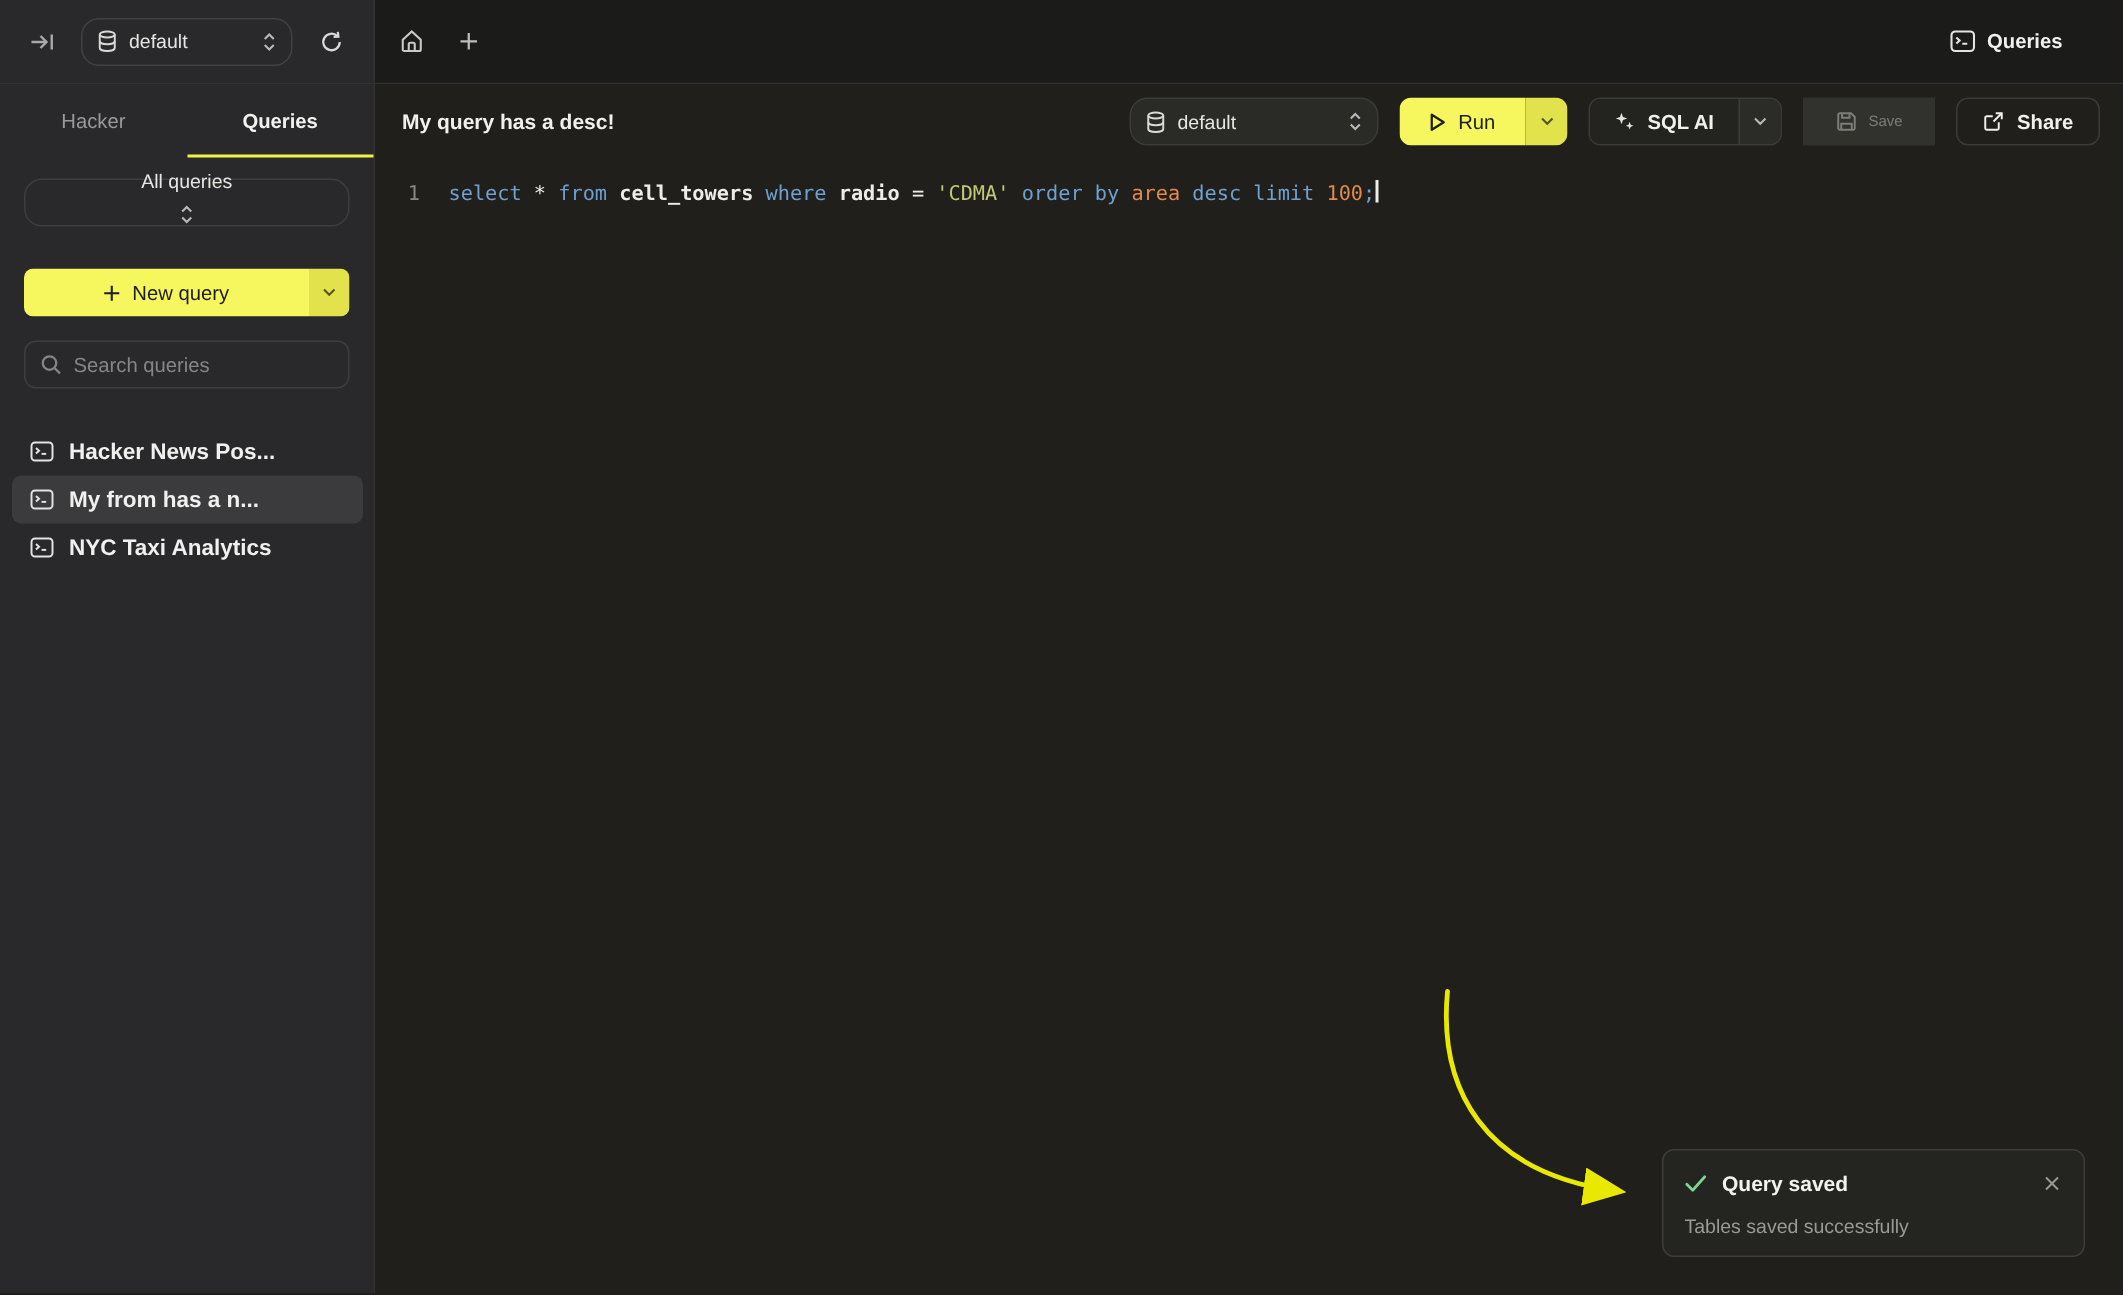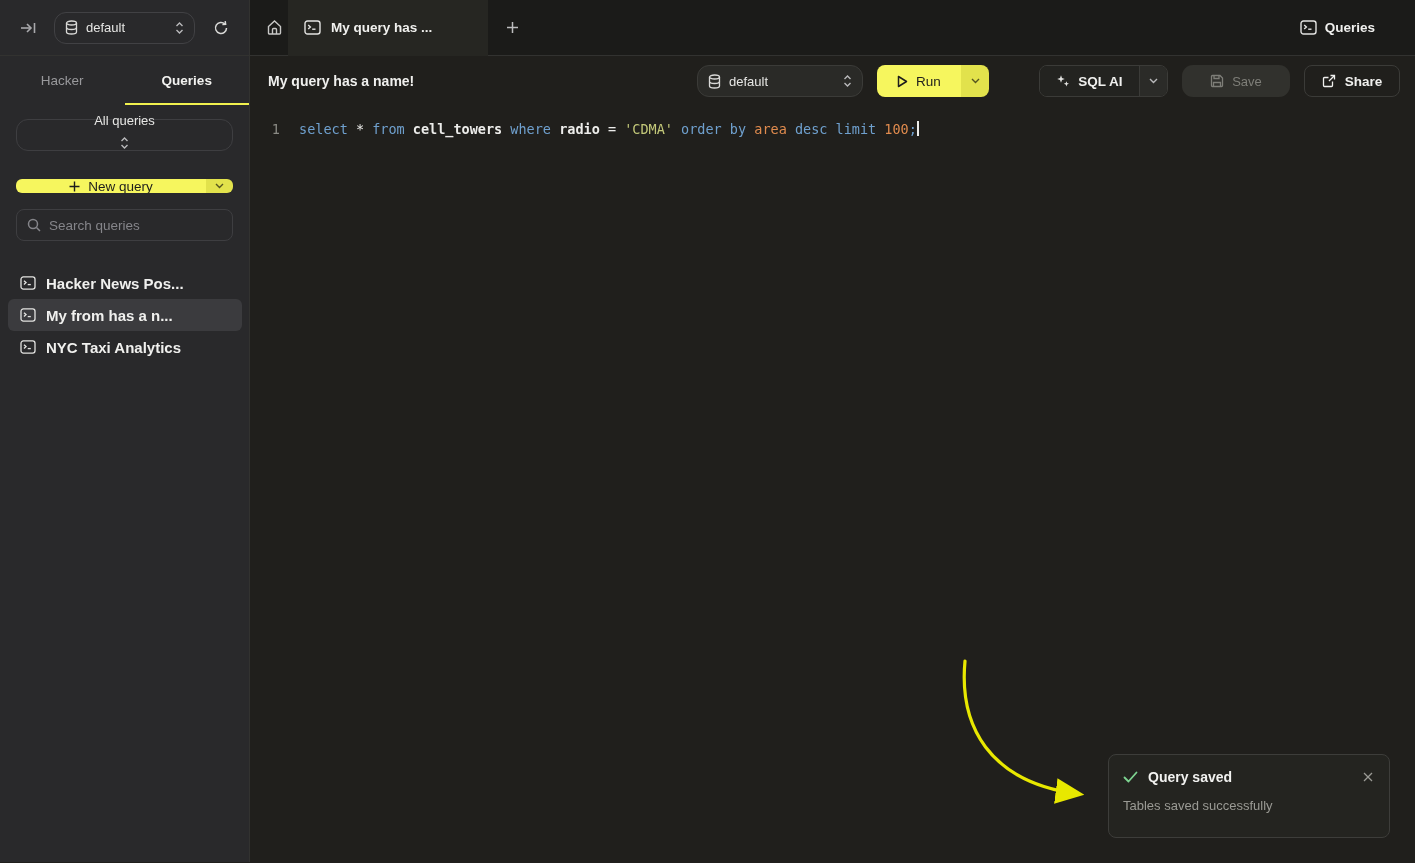--- a/index.html
+++ b/index.html
@@ -195,16 +195,6 @@
           <path d="M6.5 15v-4.5a1 1 0 0 1 1-1h2a1 1 0 0 1 1 1V15"></path>
         </svg>
       </span>
-    </div>
-    <div class="tab-active">
-      <span>
-        <svg width="17" height="15" viewBox="0 0 17 15" fill="none" stroke="#E3E3E1" stroke-width="1.4">
-          <rect x="1" y="1" width="15" height="13" rx="2.5"></rect>
-          <polyline points="4.2,5 6.4,7 4.2,9"></polyline>
-          <line x1="8.2" y1="9.2" x2="11.5" y2="9.2"></line>
-        </svg>
-      </span>
-      <span class="tab-label">My query has ...</span>
     </div>
     <div class="icon-btn tab-add">
       <span>

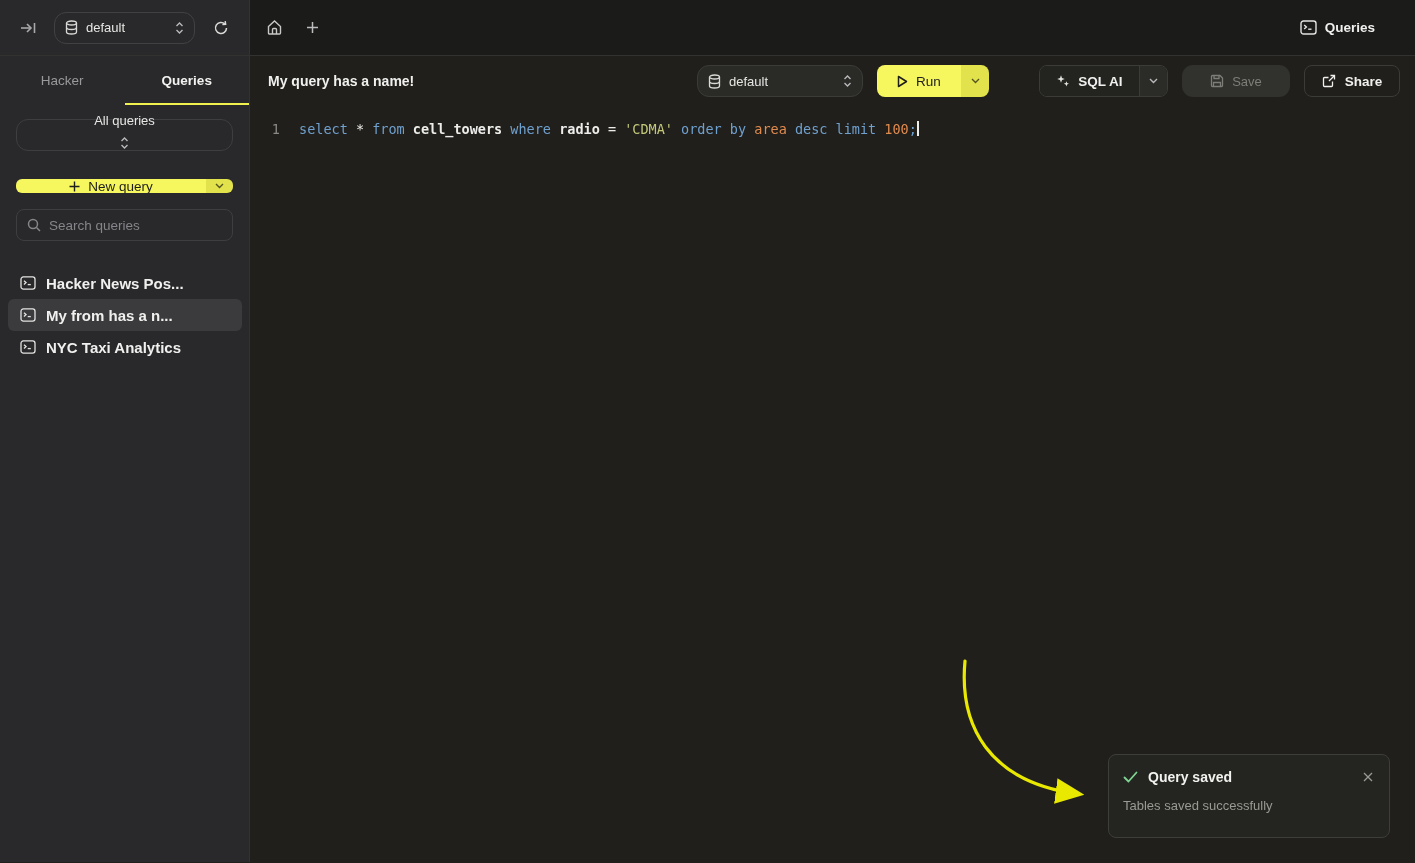--- a/index.html
+++ b/index.html
@@ -302,7 +302,7 @@
 
   <div class="main">
     <div class="main-header">
-      <span class="doc-title">My query has a name!</span>
+      <span class="doc-title">My query has a desc!</span>
       <div class="toolbar">
 
         <div class="select-box">

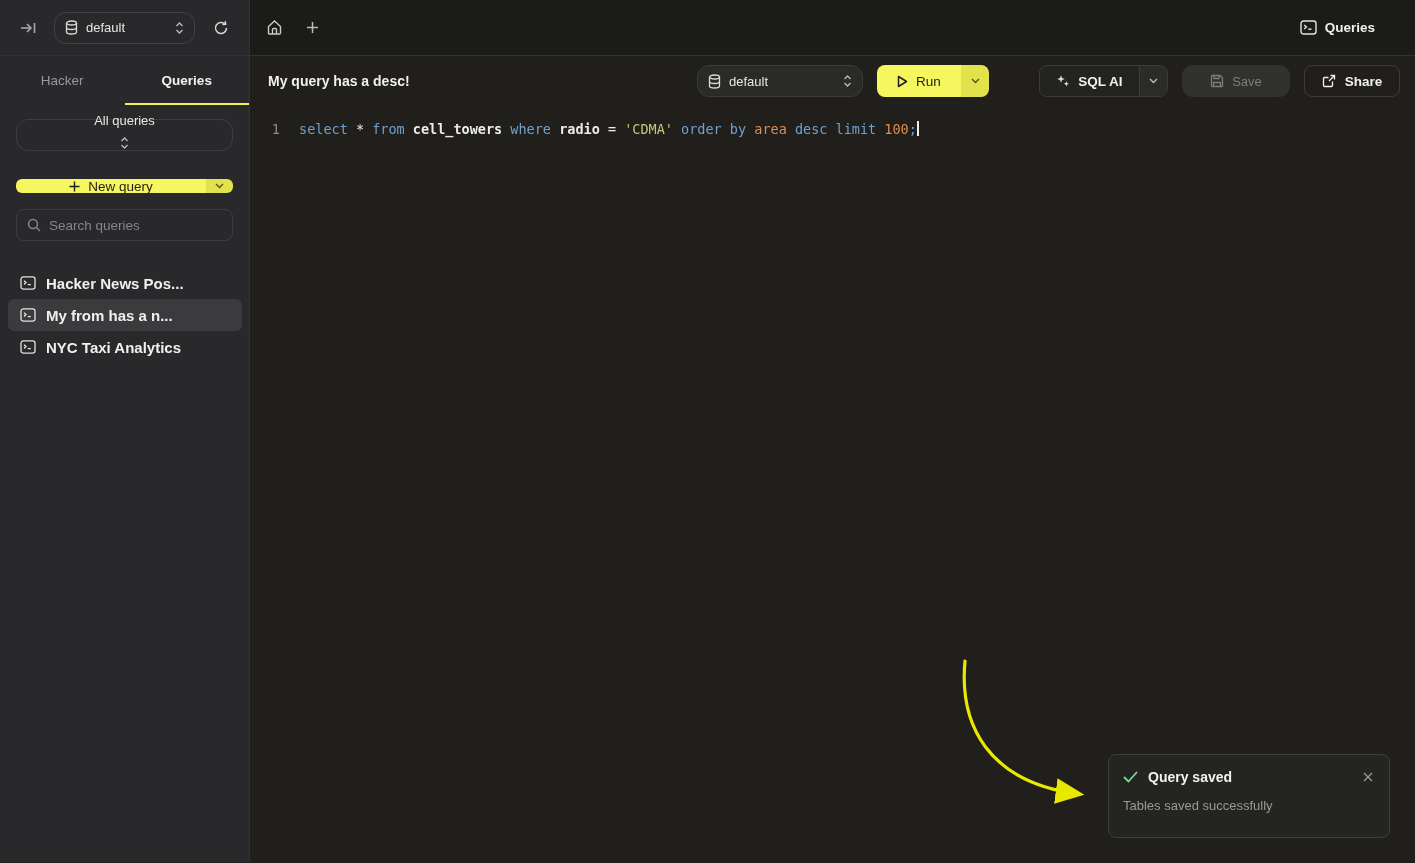--- a/index.html
+++ b/index.html
@@ -104,7 +104,7 @@
     justify-content:center; gap:8px; font-size:13.5px; font-weight:500;
   }
   .run-caret { width:28px; background:#E2E24C; color:#4A4A1E; display:flex; align-items:center; justify-content:center; }
-  .sqlai-btn { border:1px solid #3B3B38;margin-left:36px; }
+  .sqlai-btn { border:1px solid #3B3B38; }
   .sqlai-main {
     width:99px; background:#232320; color:#F0F0EE; display:flex; align-items:center;
     justify-content:center; gap:8px; font-size:13.5px; font-weight:600;

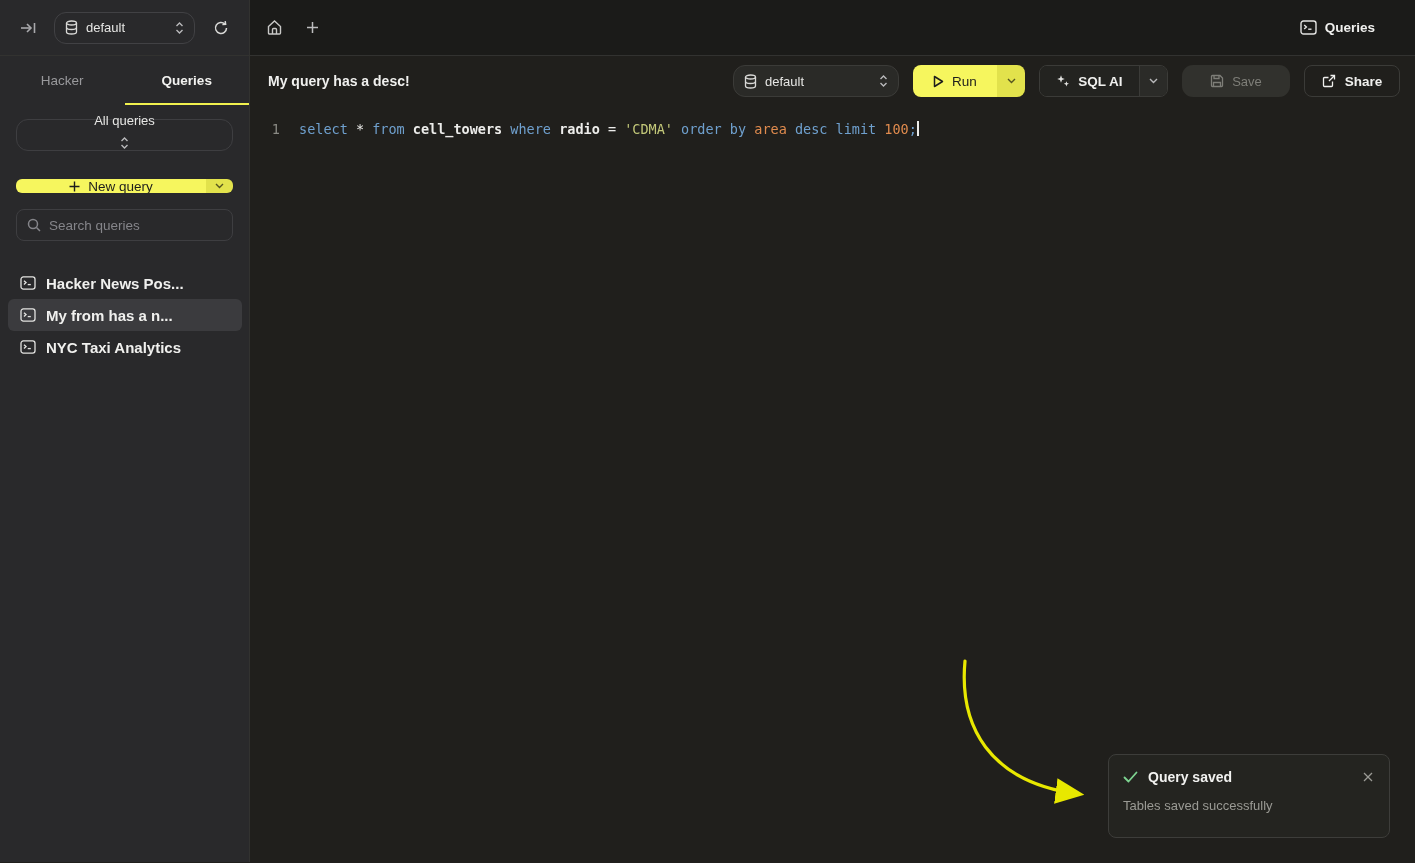--- a/index.html
+++ b/index.html
@@ -111,8 +111,8 @@
   }
   .sqlai-caret { width:28px; background:#2B2B28; color:#B9B9BB; display:flex; align-items:center; justify-content:center; border-left:1px solid #3B3B38; }
   .save-btn {
-    height:32px; width:108px; border-radius:11px; background:#31312D; color:#7E7E78;
-    display:flex; align-items:center; justify-content:center; gap:8px; font-size:13px;
+    height:32px; width:88px; border-radius:0; background:#31312D; color:#7E7E78;
+    display:flex; align-items:center; justify-content:center; gap:8px; font-size:10px;
     font-weight:500; cursor:default;
   }
   .share-btn {

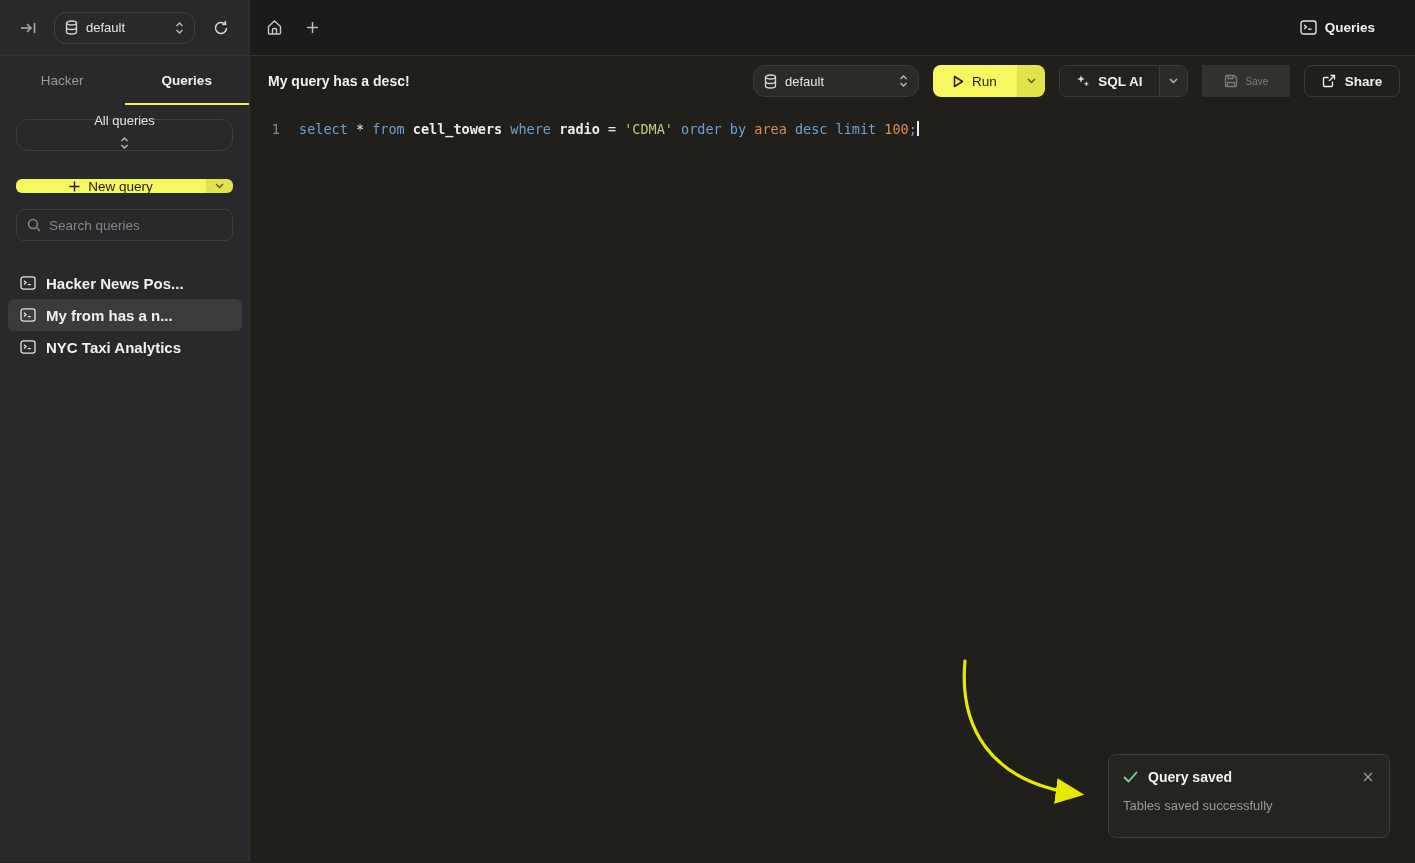--- a/index.html
+++ b/index.html
@@ -64,7 +64,7 @@
   .sidebar-body { padding:14px 16px 0 16px; display:flex; flex-direction:column; }
   .all-queries-select { width:100%; justify-content:flex-end; border-color:#3E3E41;flex-direction:column; }
   .new-query-btn {
-    margin-top:28px; height:14px; display:flex; border-radius:6px; overflow:hidden;
+    margin-top:28px; height:32px; display:flex; border-radius:6px; overflow:hidden;
     cursor:pointer; flex:none;
   }
   .new-query-main {

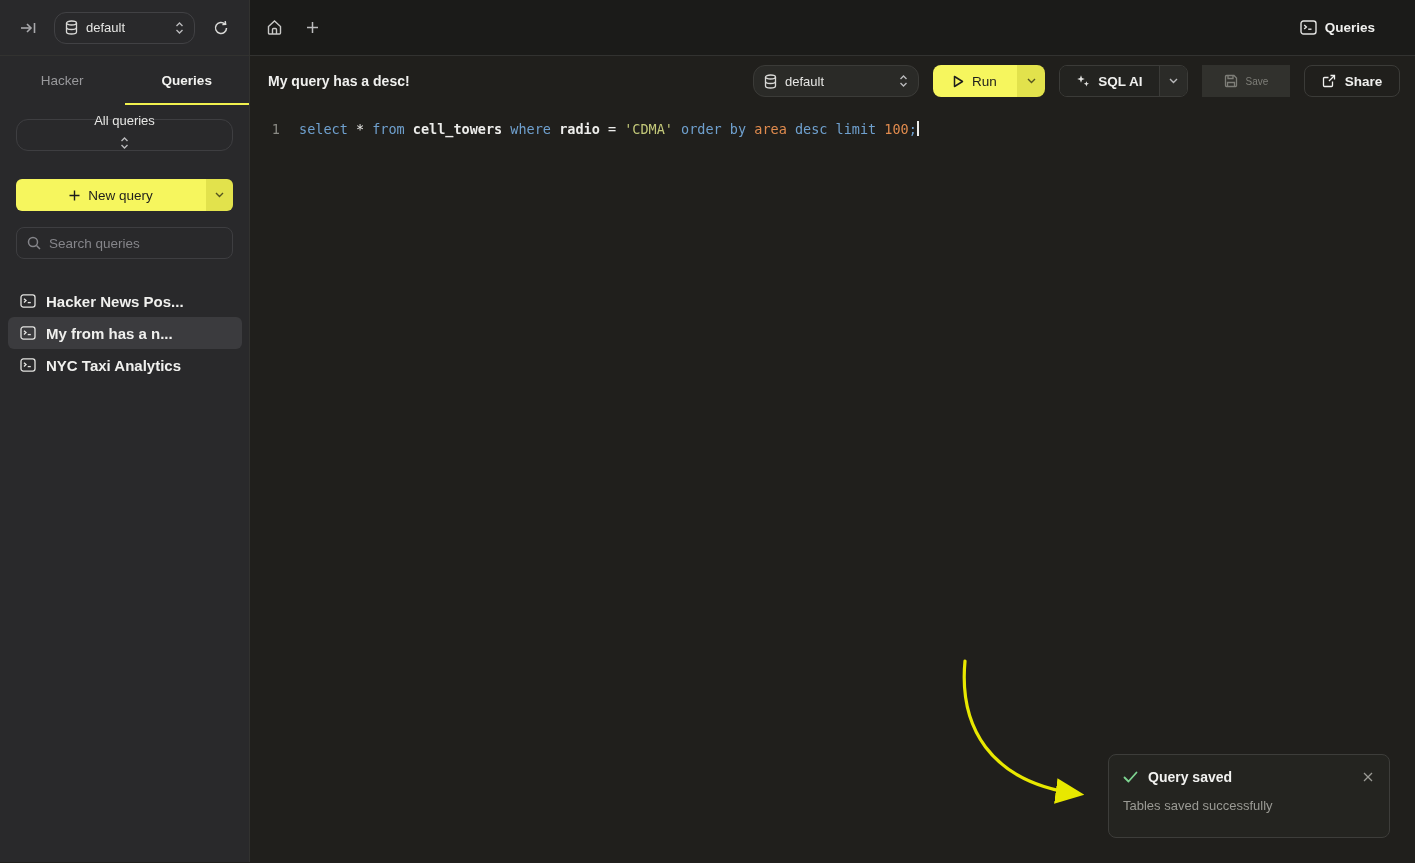--- a/index.html
+++ b/index.html
@@ -136,7 +136,7 @@
 
   
   .toast {
-    position:absolute; right:25px; bottom:25px; width:282px; height:84px;
+    position:absolute; right:25px; bottom:25px; width:282px; height:72px;
     background:#242420; border:1px solid #3D3D3A; border-radius:8px; padding:14px 14px 0 14px;
   }
   .toast-head { display:flex; align-items:center; gap:10px; }

